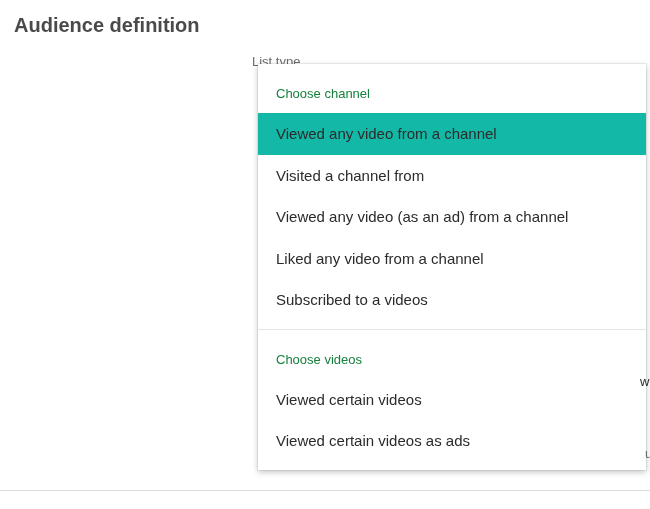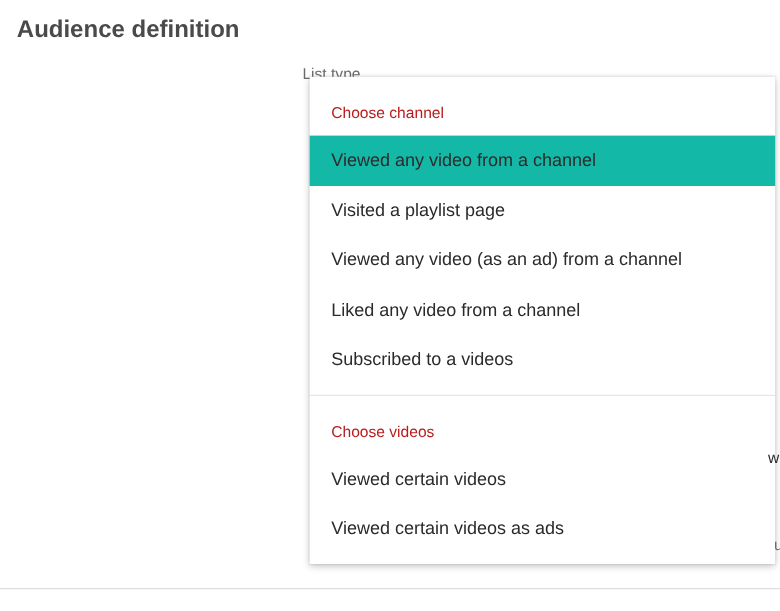--- a/index.html
+++ b/index.html
@@ -44,7 +44,7 @@
     }
     .group-header {
       font-size: 13px;
-      color: #b91c1c;
+      color: #15803d;
       font-weight: 400;
       padding: 14px 18px 12px 18px;
     }

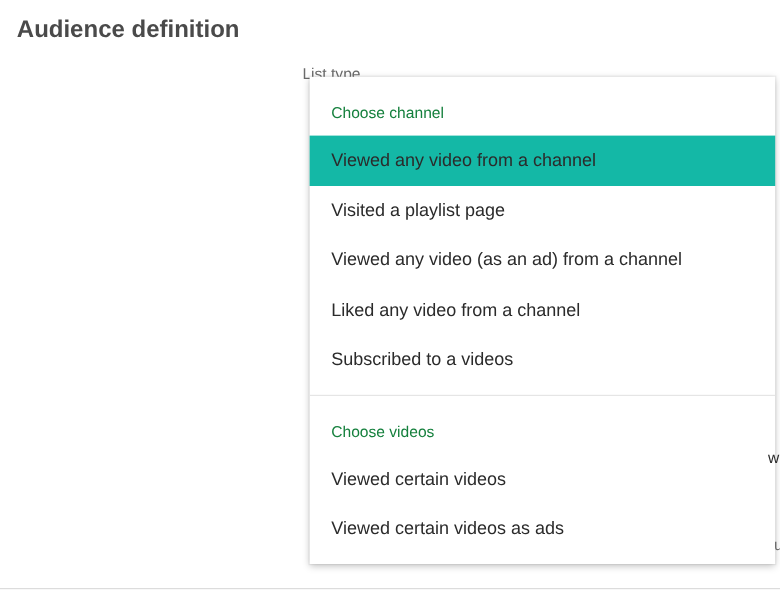--- a/index.html
+++ b/index.html
@@ -96,7 +96,7 @@
 <div class="dropdown-panel">
   <div class="group-header">Choose channel</div>
   <div class="option selected">Viewed any video from a channel</div>
-  <div class="option">Visited a playlist page</div>
+  <div class="option">Visited a channel from</div>
   <div class="option">Viewed any video (as an ad) from a channel</div>
   <div class="option">Liked any video from a channel</div>
   <div class="option">Subscribed to a videos</div>

